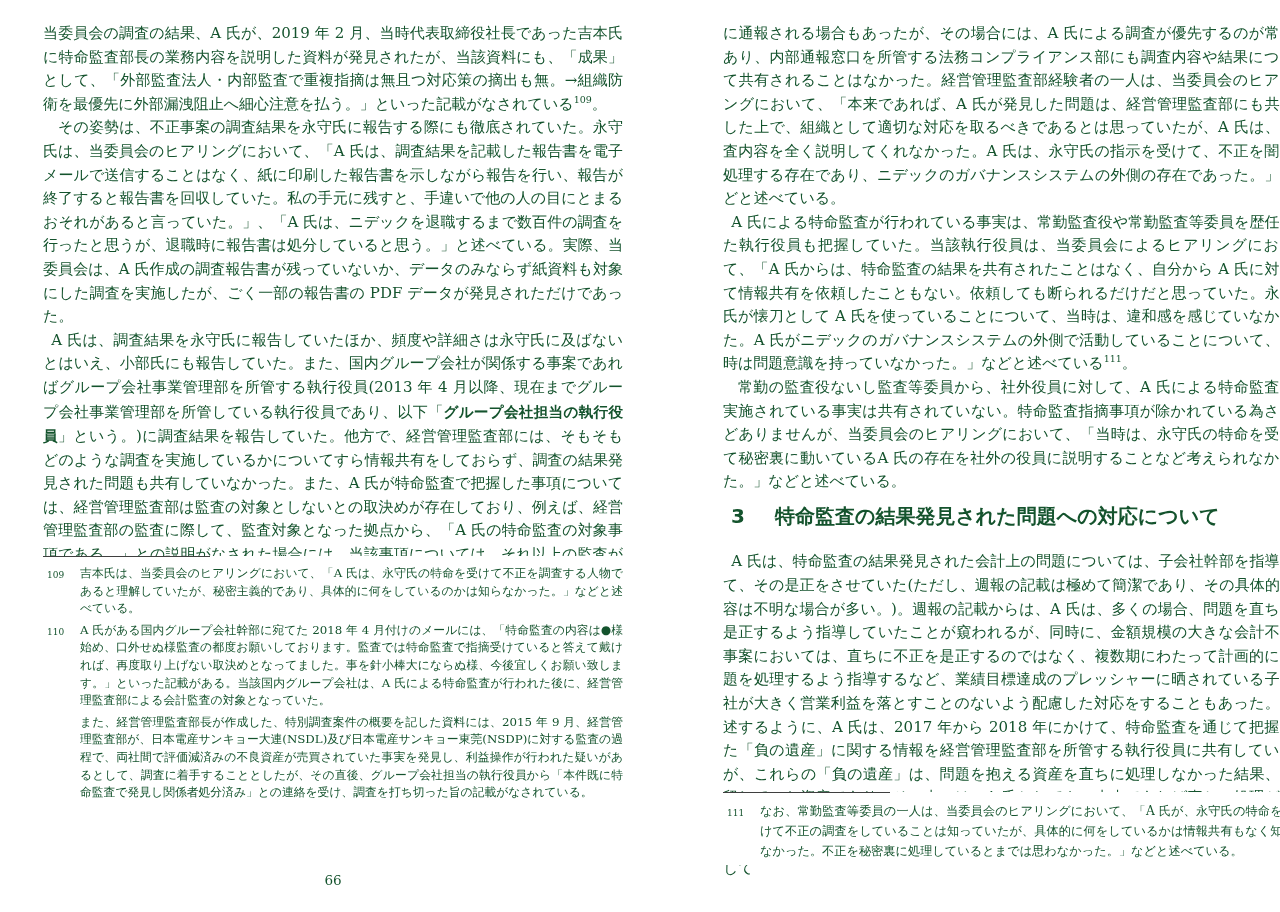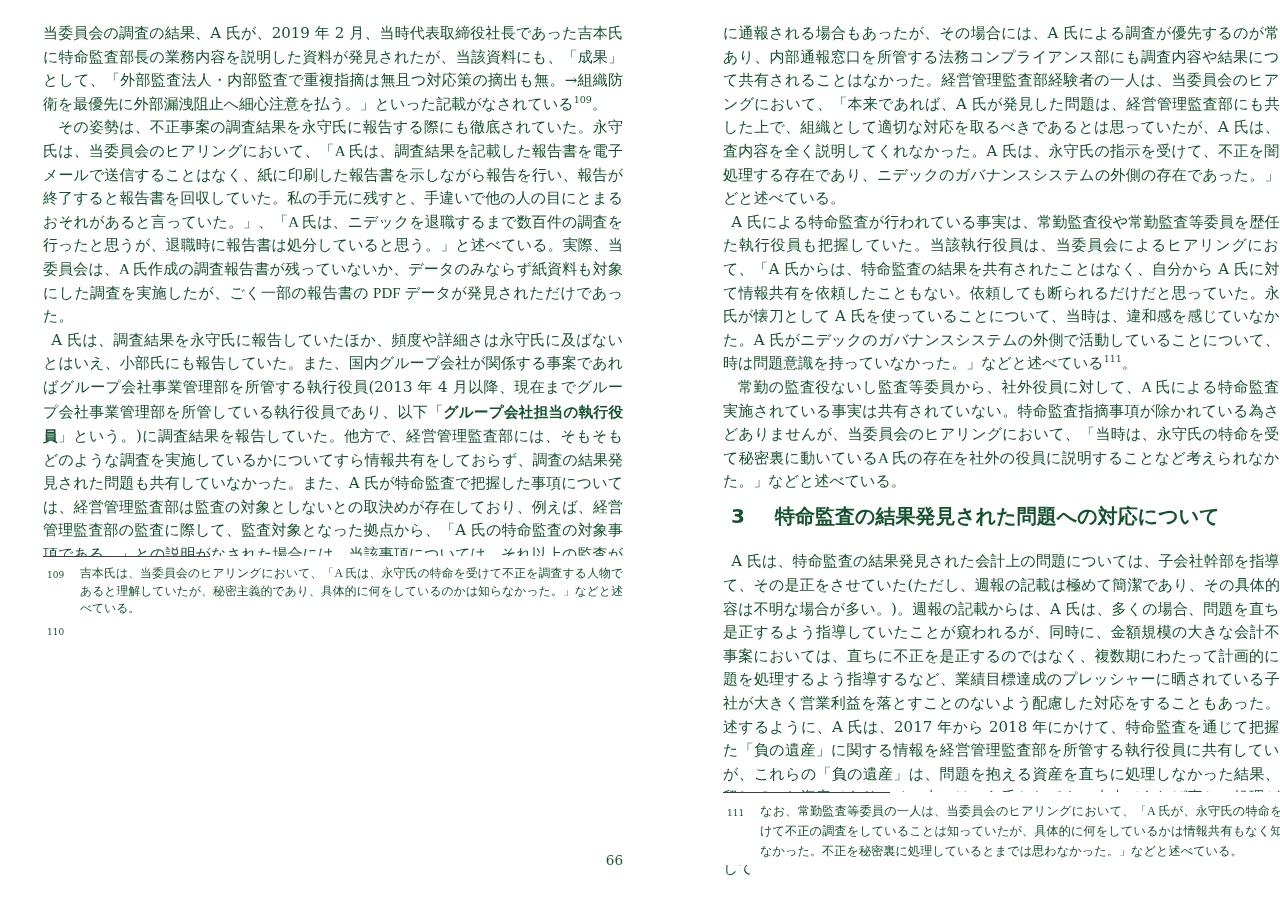--- a/index.html
+++ b/index.html
@@ -25,7 +25,7 @@
     text-align: justify;
   }
   p.para { margin: 0; padding: 0; }
-  .ind-full { text-indent: 1em; font-family: Liberation Serif, serif; }
+  .ind-full { text-indent: 1em; }
   .ind-half { text-indent: 0.55em; }
 
   .bold-gothic {

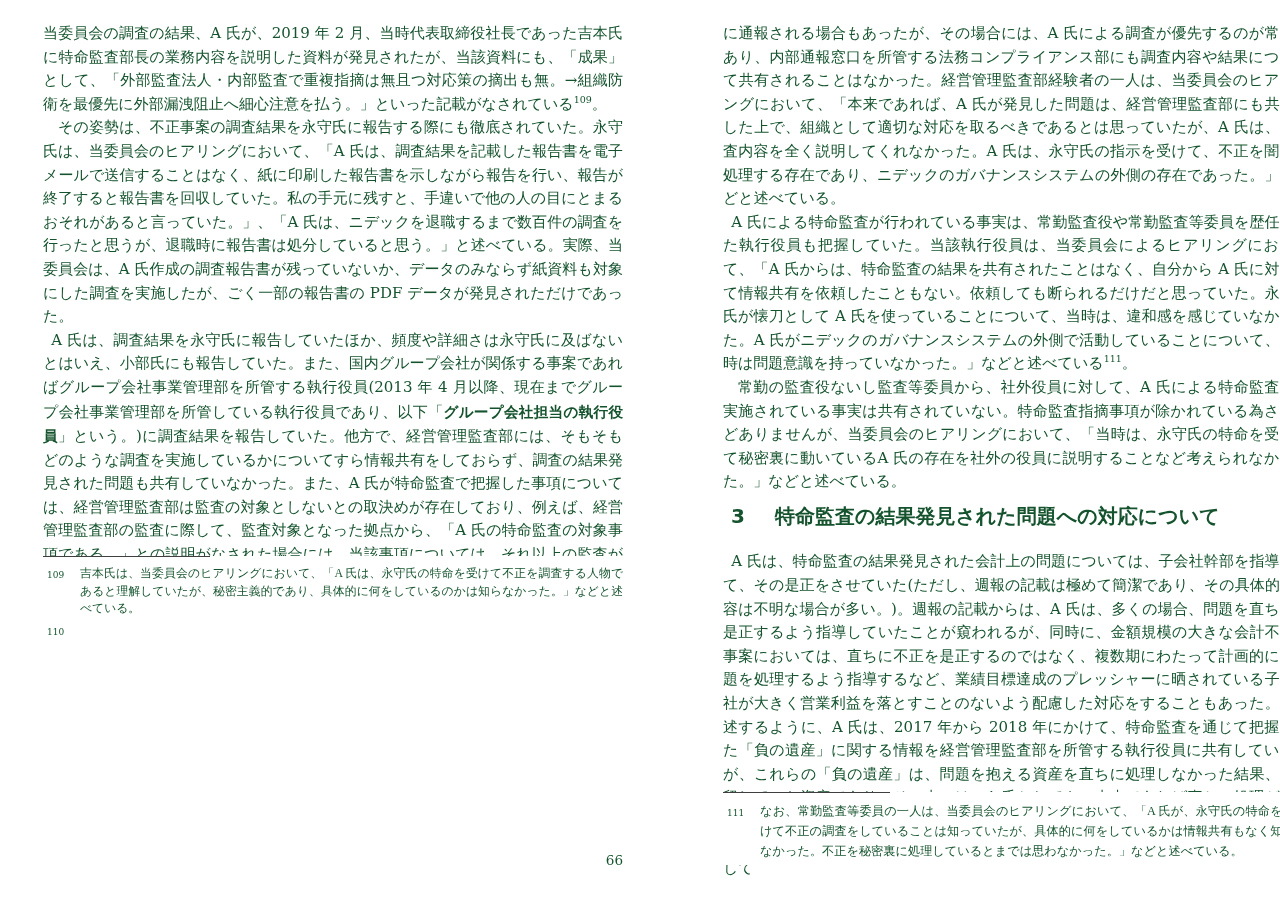--- a/index.html
+++ b/index.html
@@ -74,7 +74,7 @@
     padding-left: 4px;
     padding-top: 2px;
   }
-  .fn-body p { margin: 0 0 4px 0; font-family: Liberation Serif, serif; }
+  .fn-body p { margin: 0 0 4px 0; }
 
   .page-number {
     position: absolute;

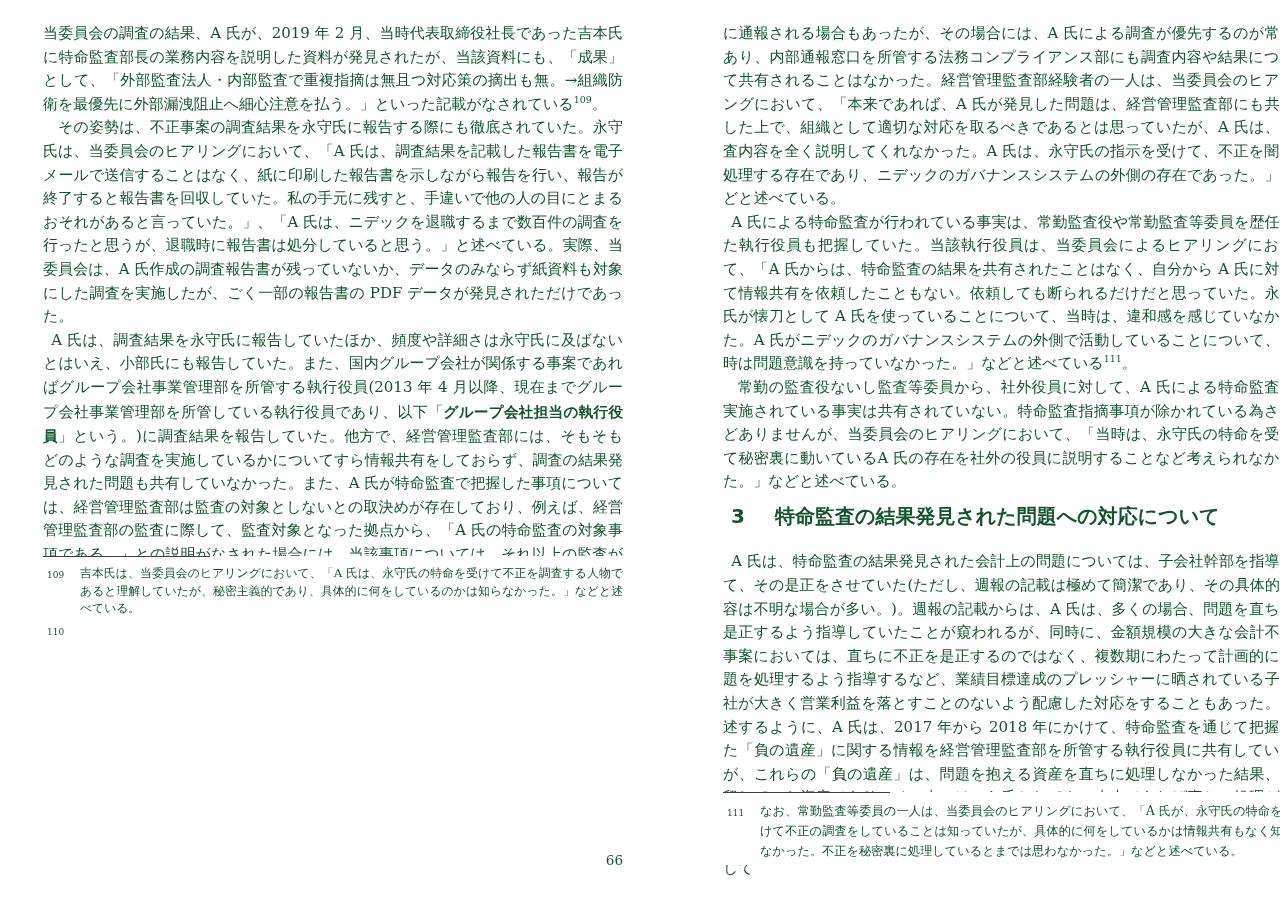--- a/index.html
+++ b/index.html
@@ -108,6 +108,7 @@
       <div class="footnote">
         <sup class="fn-num">110</sup>
         <div class="fn-body">
+          <p>A 氏がある国内グループ会社幹部に宛てた 2018 年 4 月付けのメールには、「特命監査の内容は●様始め、口外せぬ様監査の都度お願いしております。監査では特命監査で指摘受けていると答えて戴ければ、再度取り上げない取決めとなってました。事を針小棒大にならぬ様、今後宜しくお願い致します。」といった記載がある。当該国内グループ会社は、A 氏による特命監査が行われた後に、経営管理監査部による会計監査の対象となっていた。</p>
         </div>
       </div>
     </div>

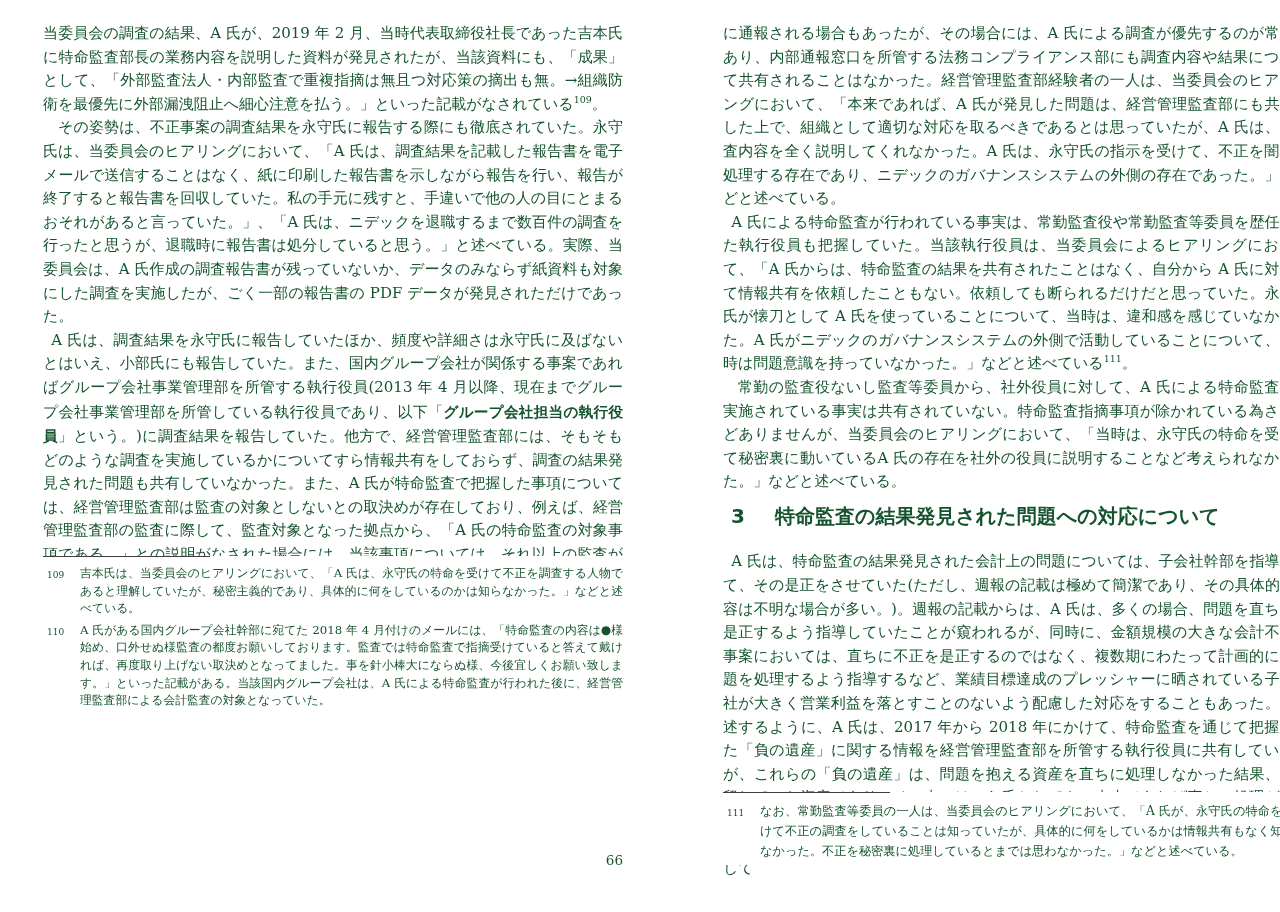--- a/index.html
+++ b/index.html
@@ -109,6 +109,7 @@
         <sup class="fn-num">110</sup>
         <div class="fn-body">
           <p>A 氏がある国内グループ会社幹部に宛てた 2018 年 4 月付けのメールには、「特命監査の内容は●様始め、口外せぬ様監査の都度お願いしております。監査では特命監査で指摘受けていると答えて戴ければ、再度取り上げない取決めとなってました。事を針小棒大にならぬ様、今後宜しくお願い致します。」といった記載がある。当該国内グループ会社は、A 氏による特命監査が行われた後に、経営管理監査部による会計監査の対象となっていた。</p>
+          <p>また、経営管理監査部長が作成した、特別調査案件の概要を記した資料には、2015 年 9 月、経営管理監査部が、日本電産サンキョー大連(NSDL)及び日本電産サンキョー東莞(NSDP)に対する監査の過程で、両社間で評価減済みの不良資産が売買されていた事実を発見し、利益操作が行われた疑いがあるとして、調査に着手することとしたが、その直後、グループ会社担当の執行役員から「本件既に特命監査で発見し関係者処分済み」との連絡を受け、調査を打ち切った旨の記載がなされている。</p>
         </div>
       </div>
     </div>

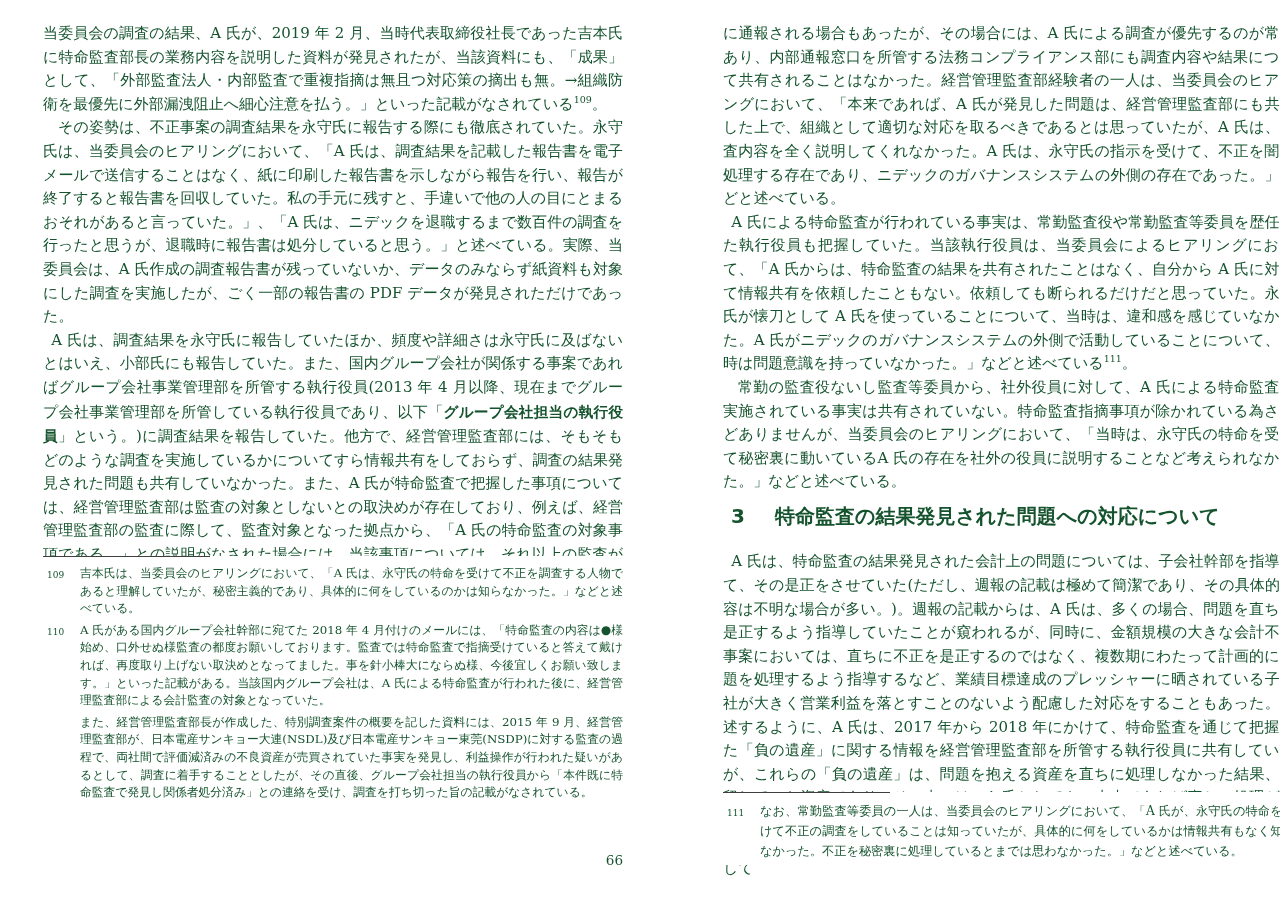--- a/index.html
+++ b/index.html
@@ -78,8 +78,8 @@
 
   .page-number {
     position: absolute;
-    top: 852px; left: 0; width: 100%;
-    text-align: right;
+    top: 872px; left: 0; width: 100%;
+    text-align: center;
     font-size: 13.5px;
     background: #ffffff;
   }

